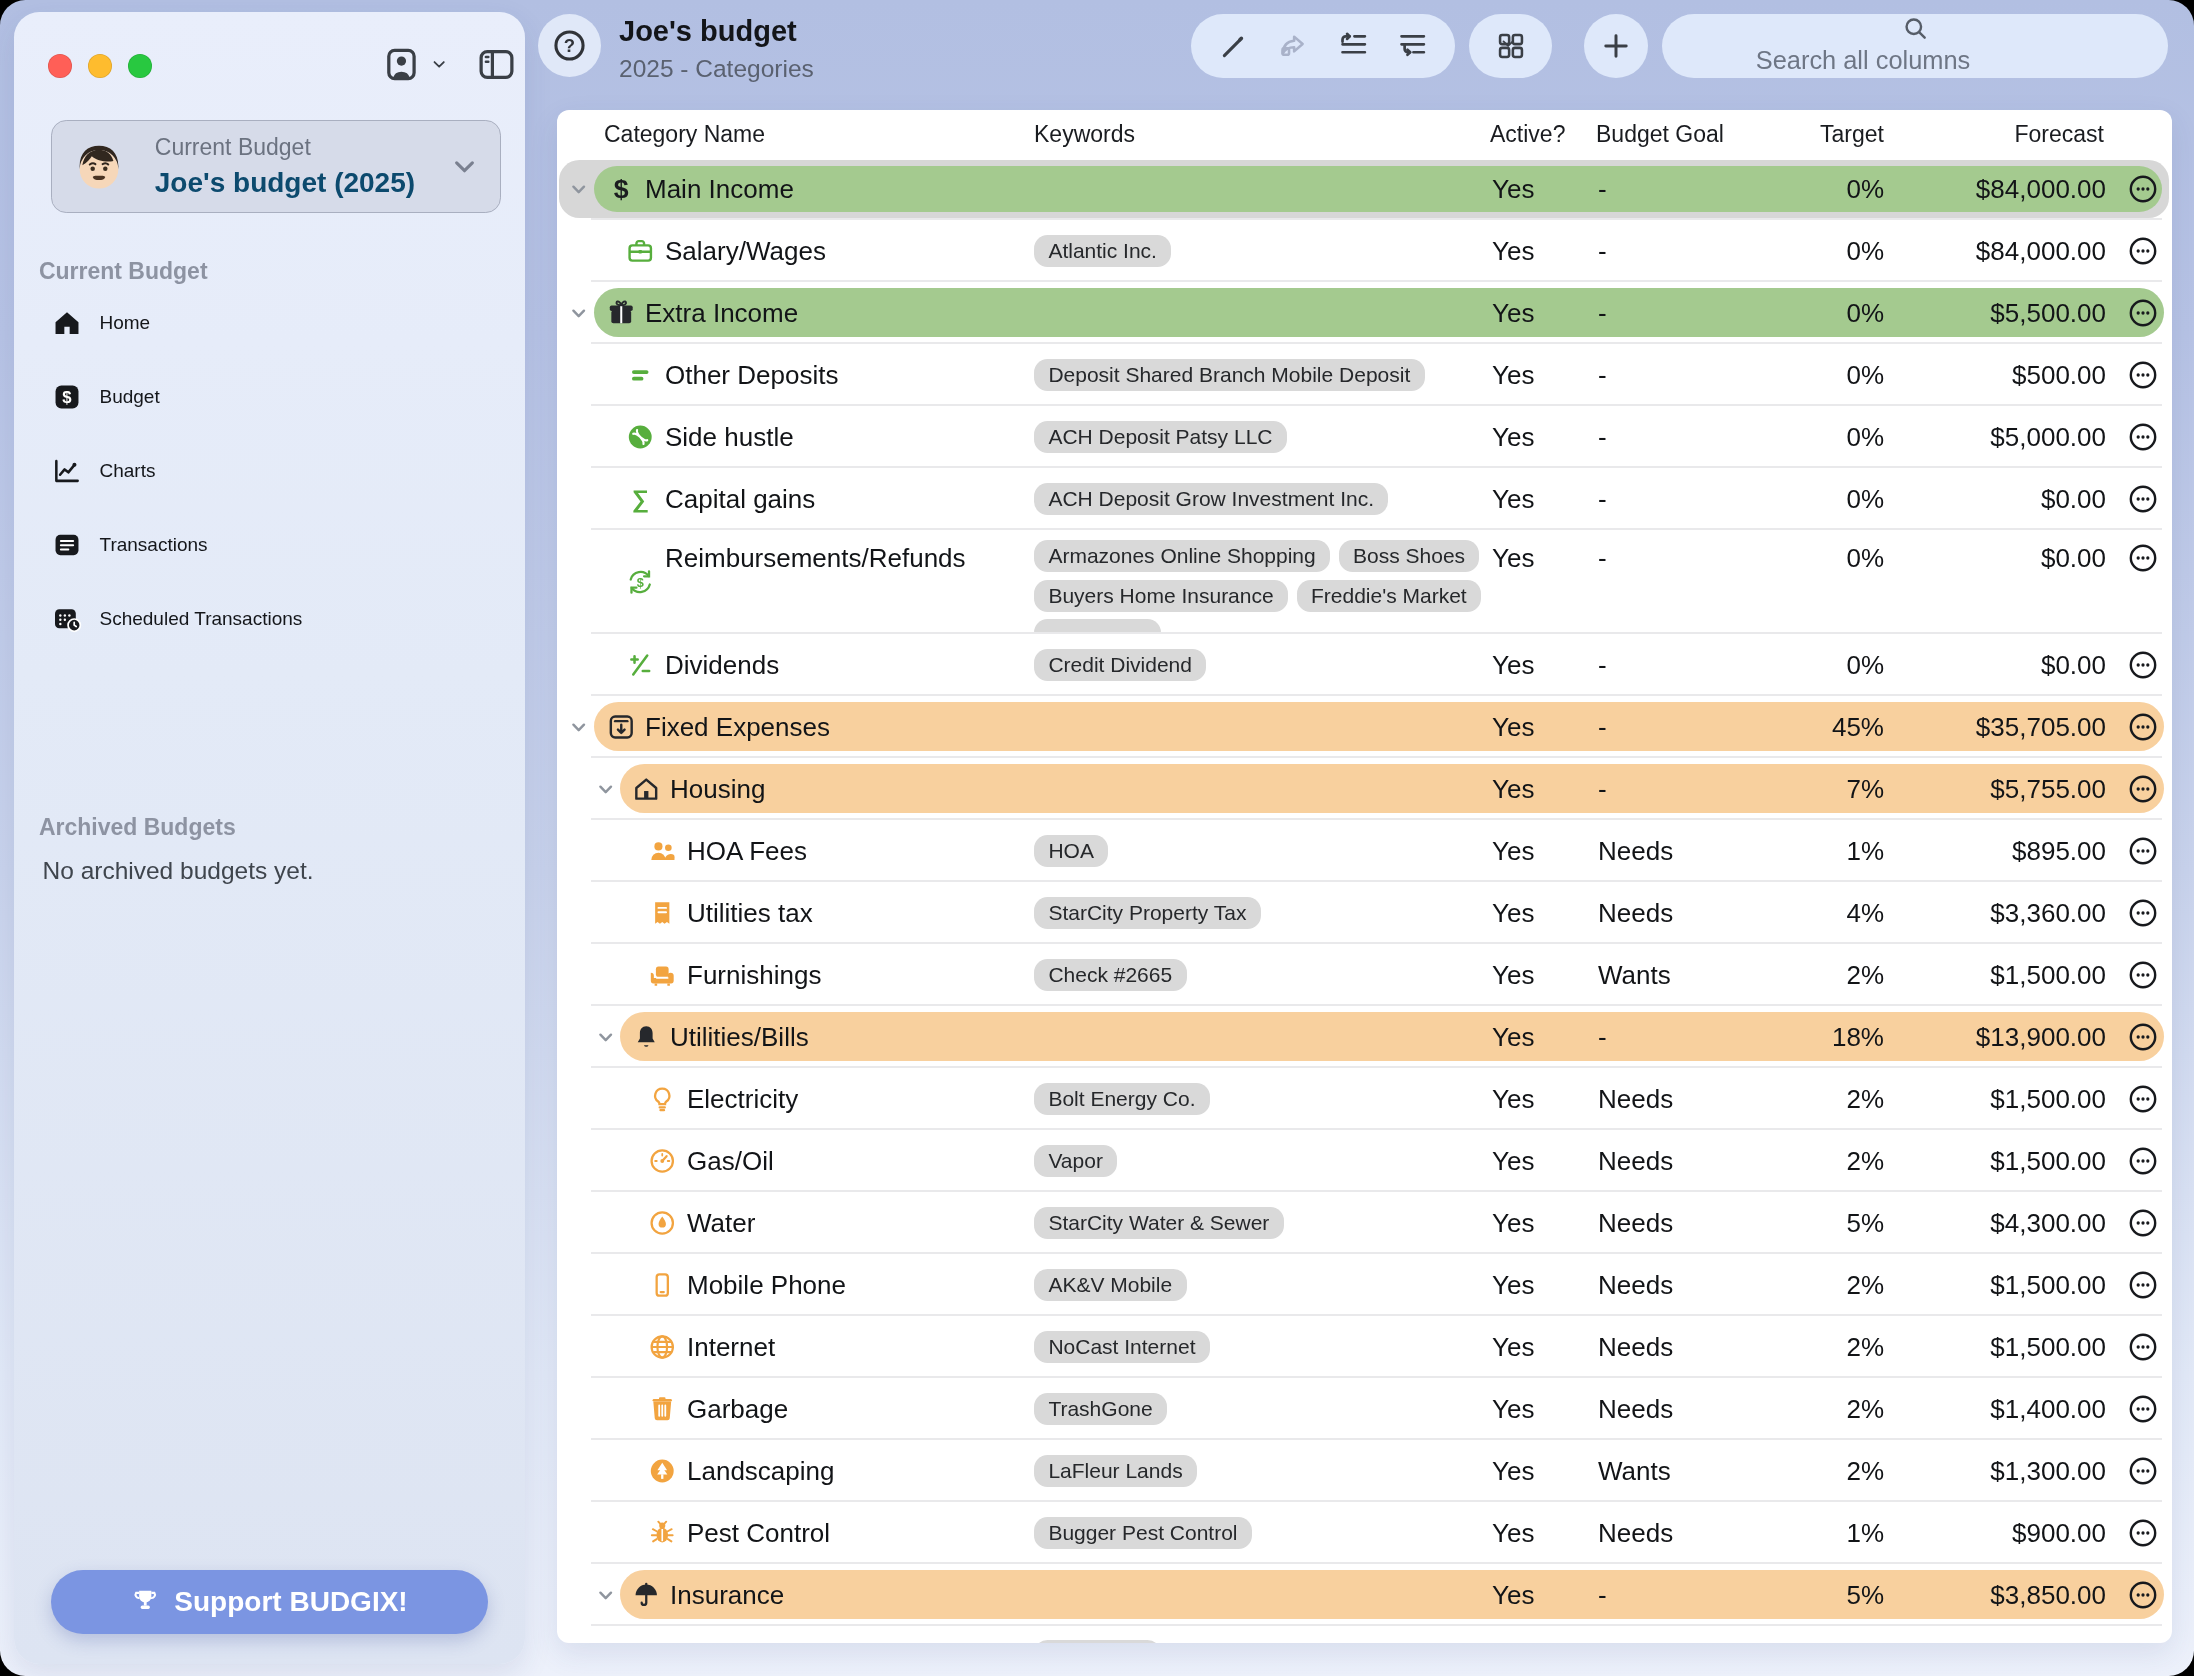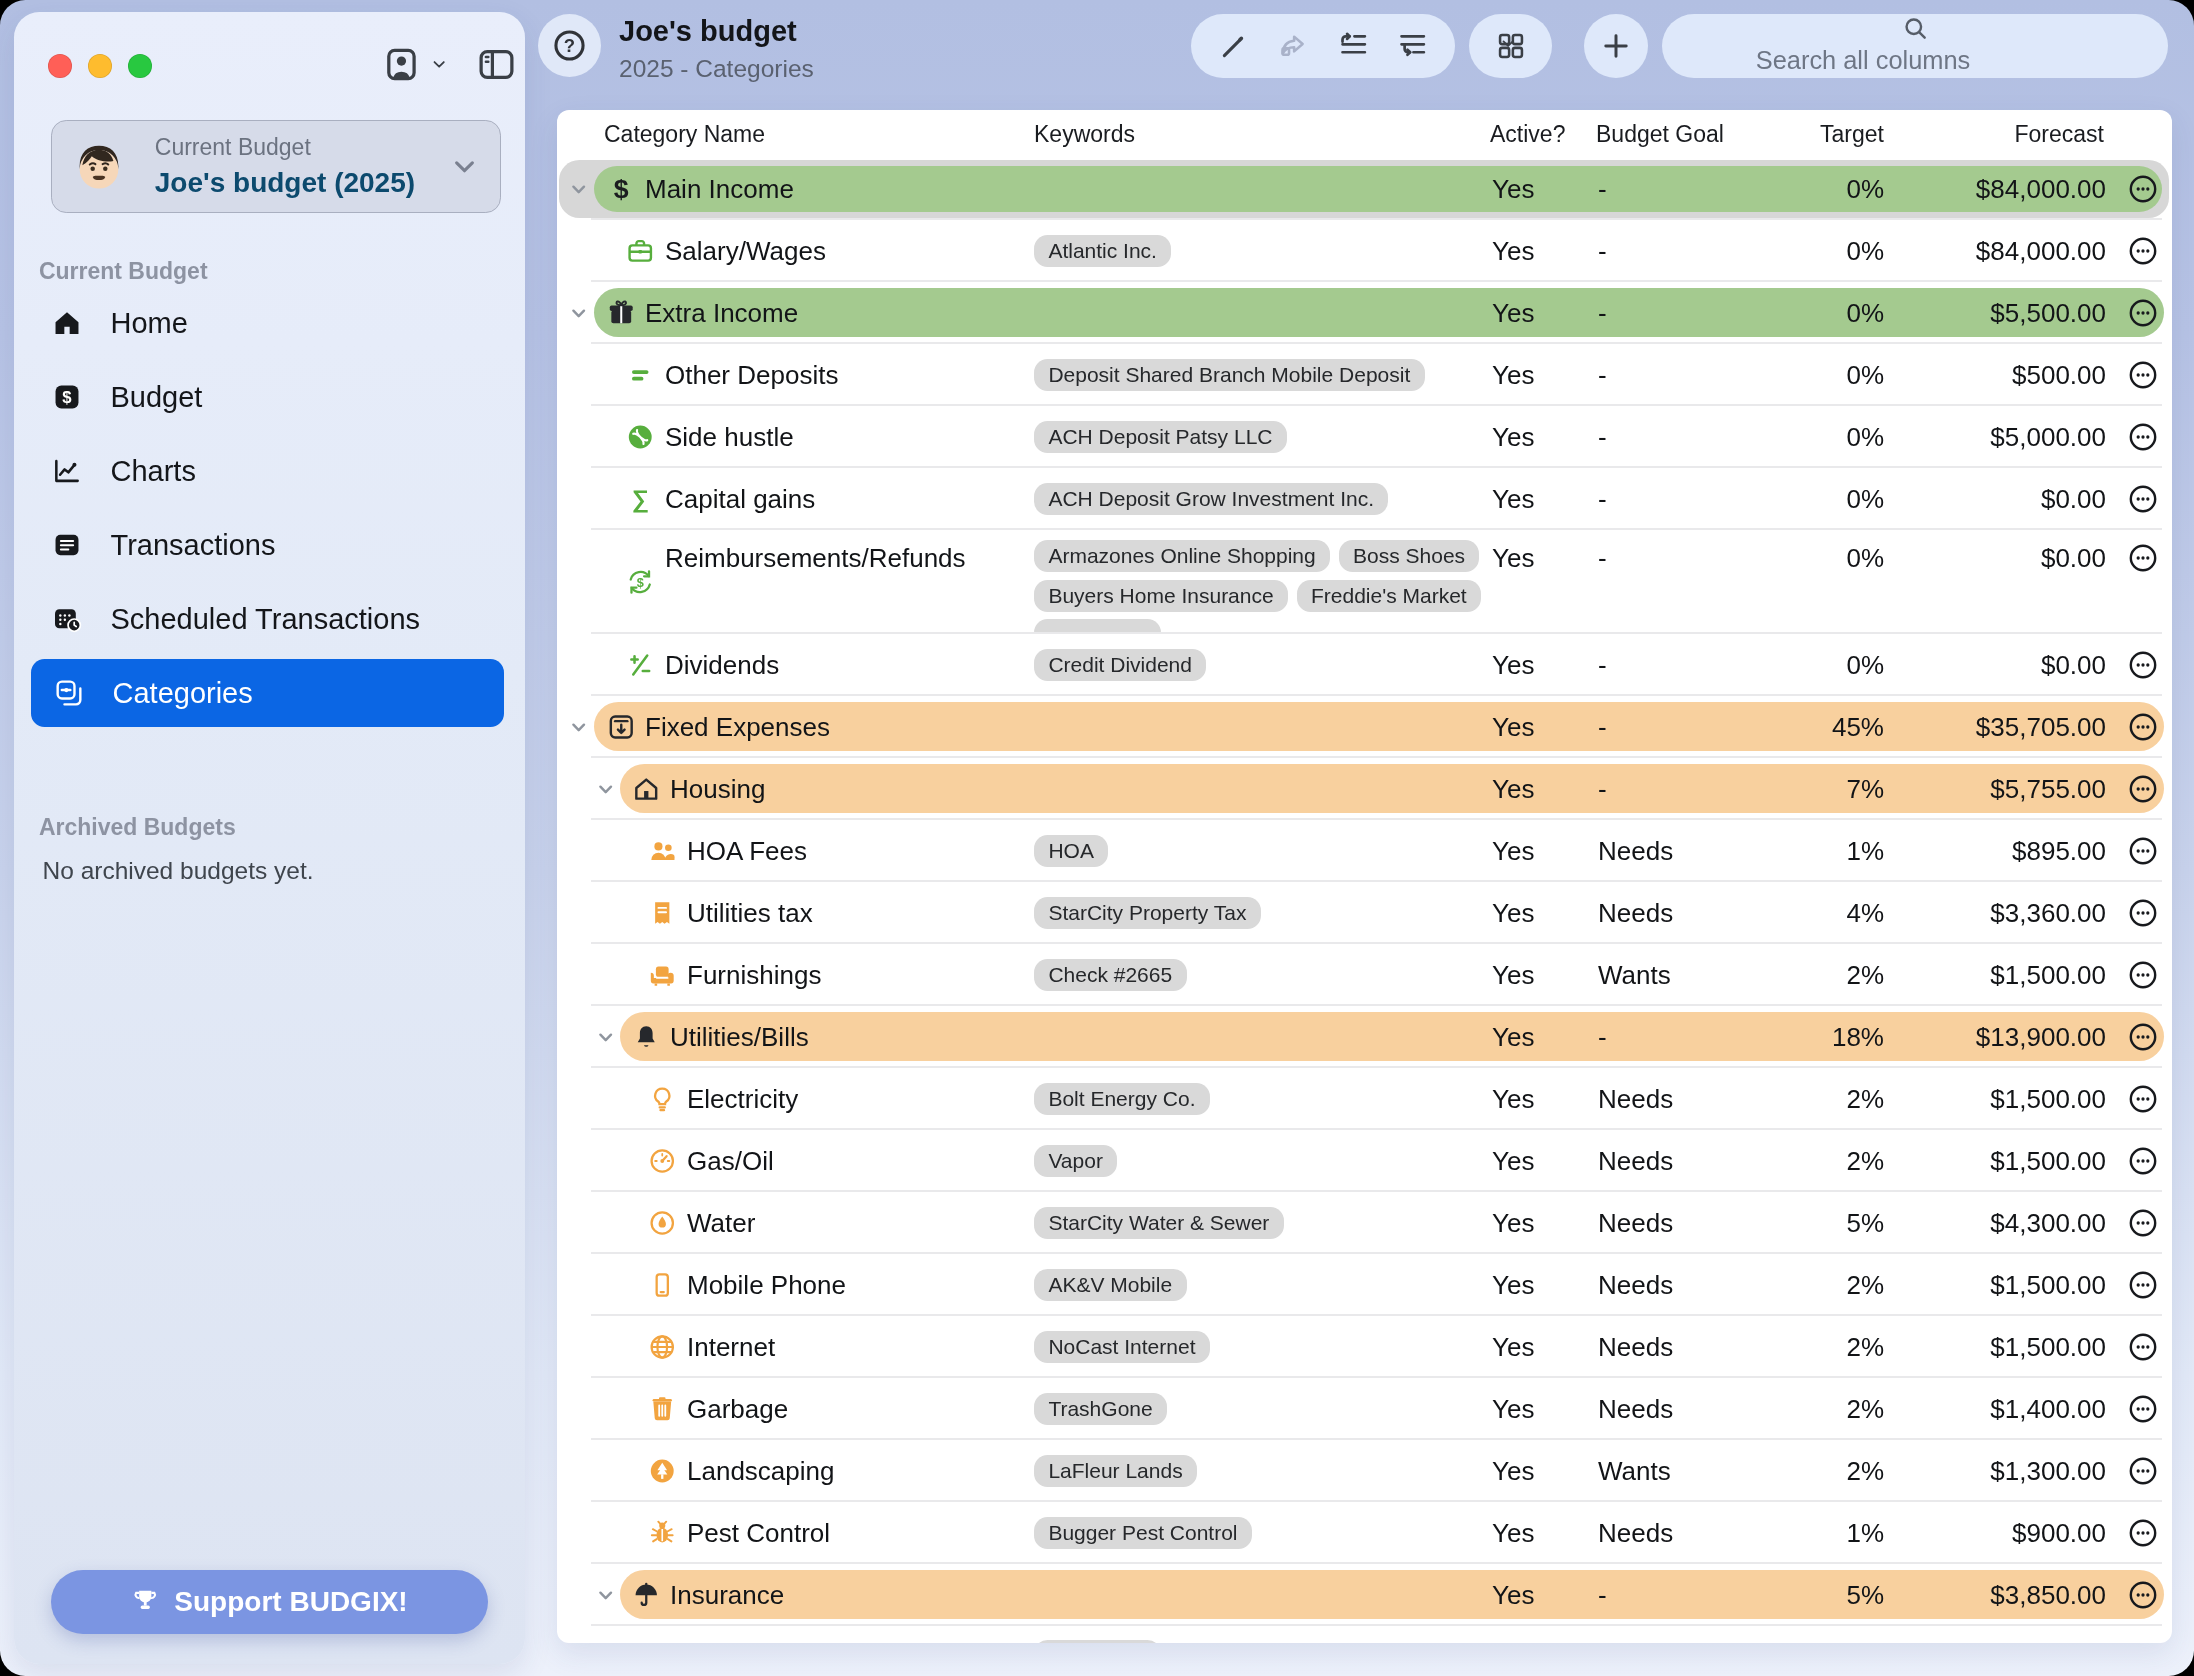--- a/index.html
+++ b/index.html
@@ -33,7 +33,7 @@
   .nav{position:absolute;left:0;top:274px;width:100%;}
   .nav-item{position:relative;height:74px;display:flex;align-items:center;padding-left:37px;cursor:pointer;}
   .nav-item .nicon{width:32px;height:32px;flex:0 0 32px;}
-  .nav-item .nlabel{margin-left:28px;font-size:29px;color:#14161a;}
+  .nav-item .nlabel{margin-left:17px;font-size:19px;color:#14161a;}
   .nav-item.active{margin:3.4px 20.3px 0 17px;height:68px;border-radius:13.5px;background:#0b66e4;padding-left:22px;}
   .nav-item.active .nlabel{color:#fff;}
   .support{position:absolute;left:37px;bottom:30.5px;width:437px;height:64px;border:none;border-radius:34px;

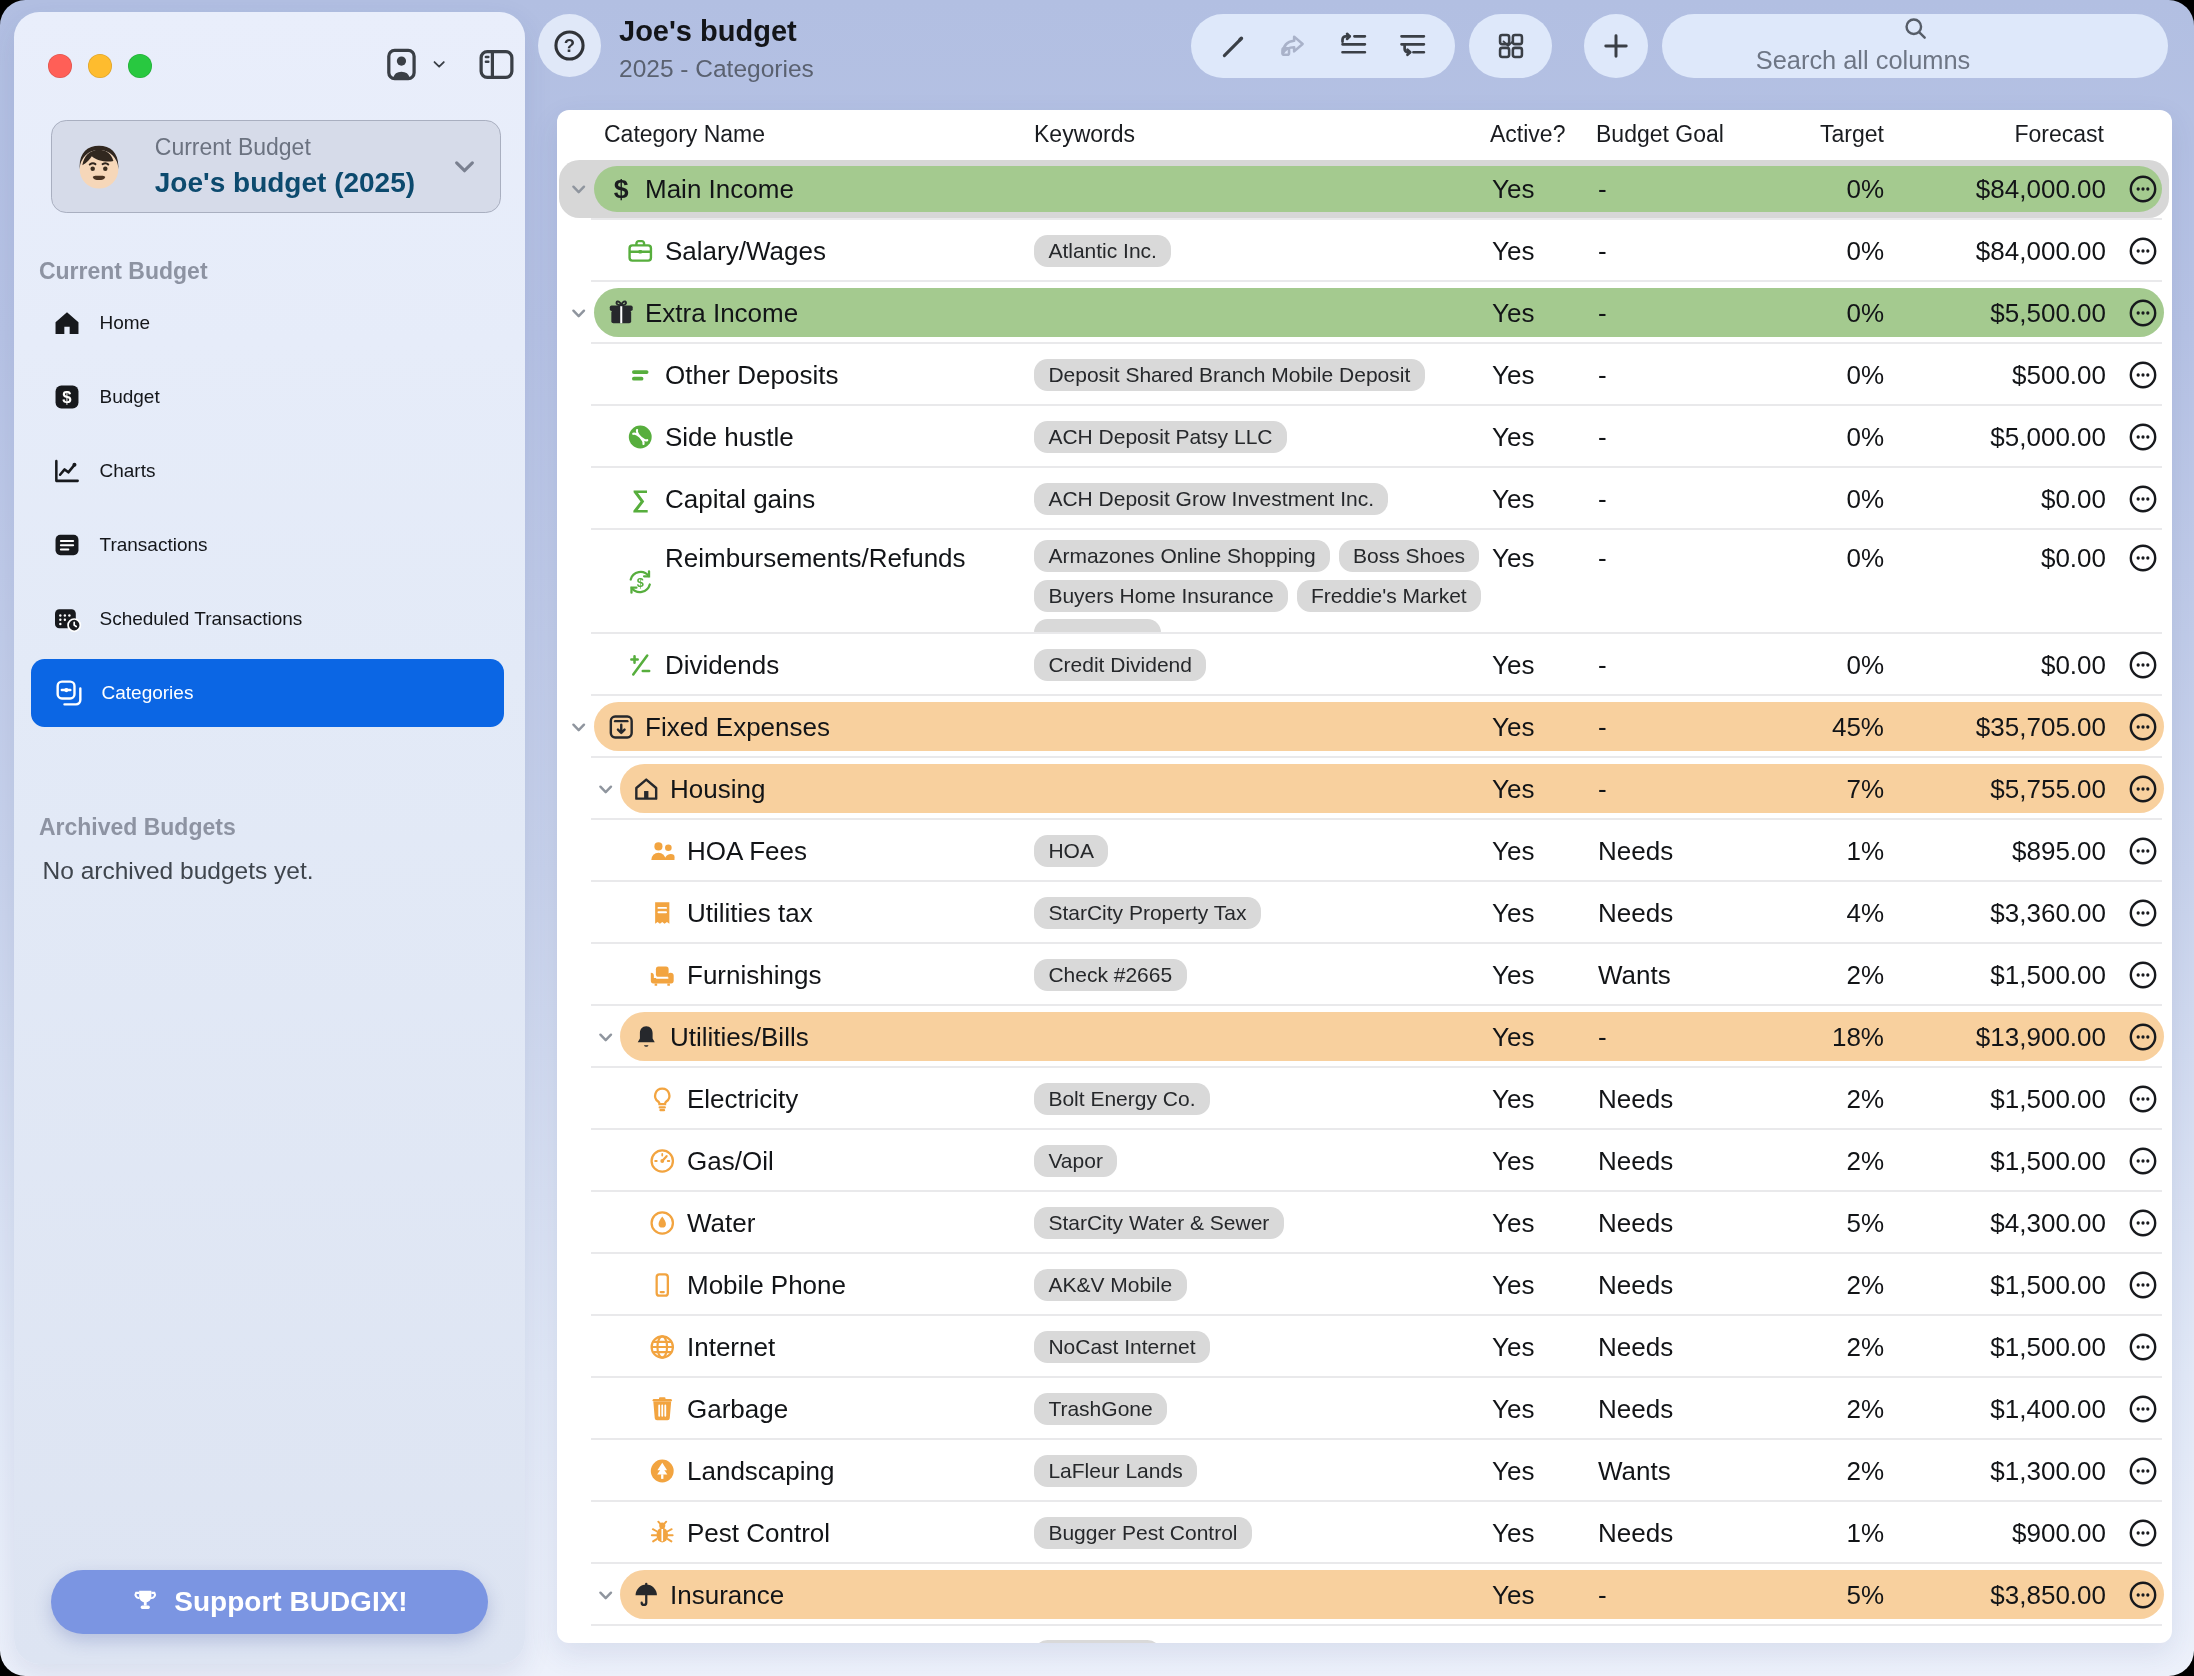--- a/index.html
+++ b/index.html
@@ -226,19 +226,6 @@
             </span>
             <span class="nlabel">Scheduled Transactions</span>
           </div>
-          <div class="nav-item active">
-            <span class="nicon">
-              <svg width="32" height="32" viewBox="0 0 24 24">
-                <g fill="none" stroke="#fff" stroke-width="1.8" stroke-linecap="round">
-                  <rect x="3.5" y="3.5" width="12.6" height="12.6" rx="3.2"></rect>
-                  <path d="M20.5 8.6v8.7a3.2 3.2 0 0 1-3.2 3.2H8.6"></path>
-                  <path d="M6.6 9.8h6.4"></path>
-                </g>
-                <circle cx="10" cy="9.8" r="1.6" fill="#fff"></circle>
-              </svg>
-            </span>
-            <span class="nlabel">Categories</span>
-          </div>
         </nav>
 
       <div class="sec-label sec-archived">Archived Budgets</div>

